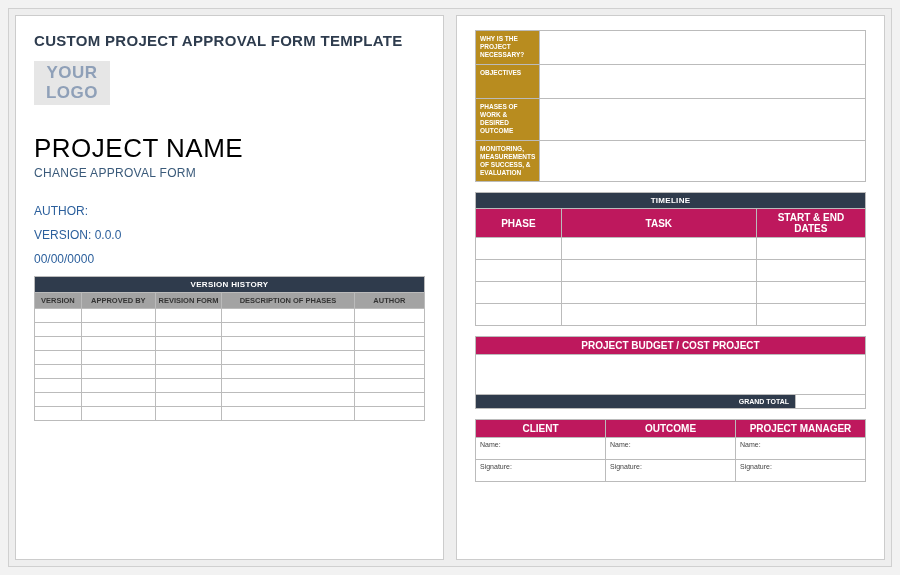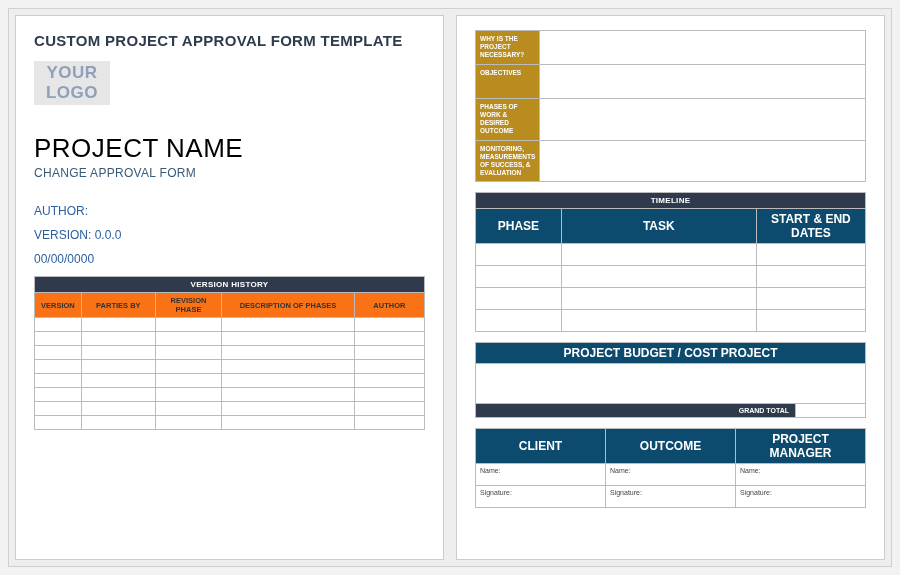--- a/index.html
+++ b/index.html
@@ -85,9 +85,9 @@
     font-weight: bold;
   }
   .tbl-header-blue {
-    background: #0c4a6e;
+    background: #be185d;
     color: #fff;
-    font-size: 12px;
+    font-size: 10px;
     text-align: center;
     padding: 3px 4px;
     font-weight: bold;

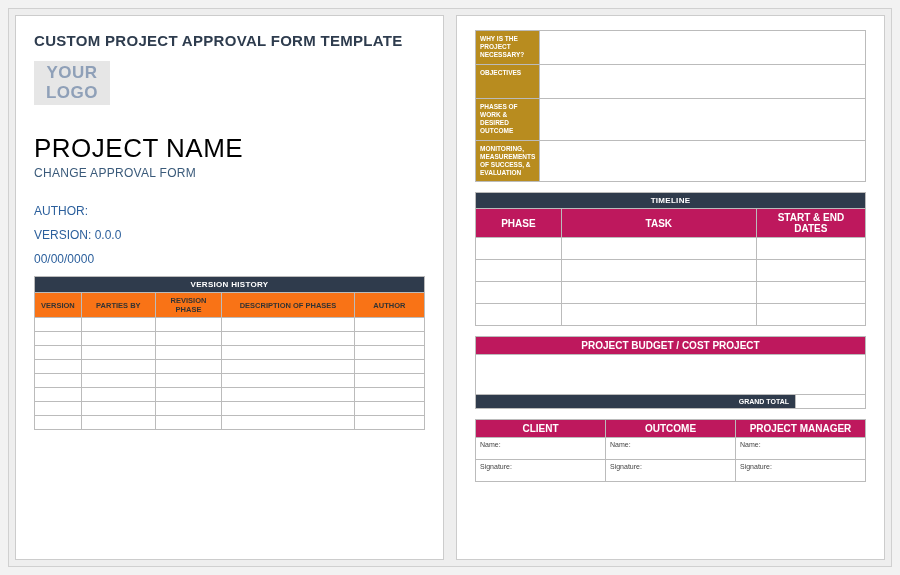--- a/index.html
+++ b/index.html
@@ -77,7 +77,7 @@
     letter-spacing: 0.3px;
   }
   .tbl-header-light {
-    background: #f97316;
+    background: #a3a3a3;
     color: #333;
     font-size: 7.5px;
     text-align: center;

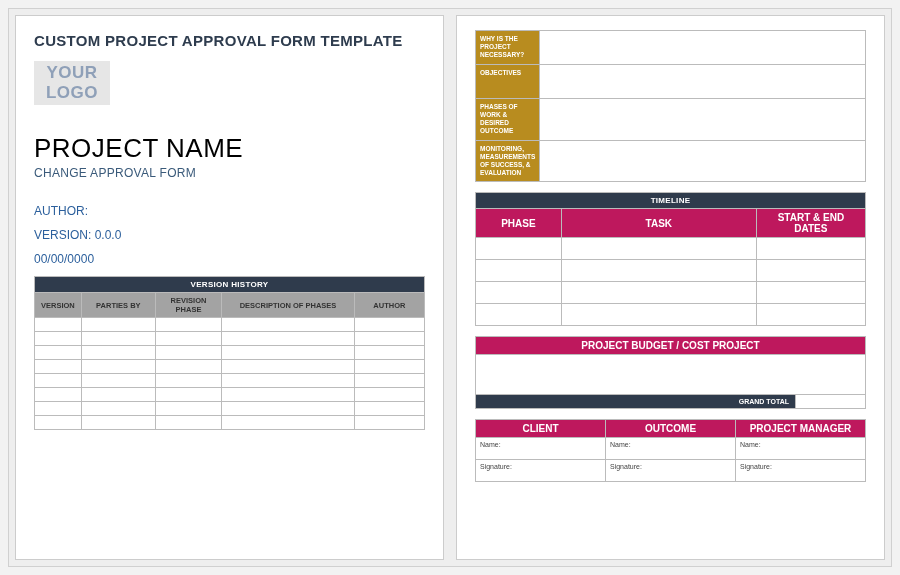--- a/index.html
+++ b/index.html
@@ -169,7 +169,7 @@
           </tr>
       <tr>
         <th class="tbl-header-light" style="width:12%">VERSION</th>
-        <th class="tbl-header-light" style="width:19%">PARTIES BY</th>
+        <th class="tbl-header-light" style="width:19%">APPROVED BY</th>
         <th class="tbl-header-light" style="width:17%">REVISION PHASE</th>
         <th class="tbl-header-light" style="width:34%">DESCRIPTION OF PHASES</th>
         <th class="tbl-header-light" style="width:18%">AUTHOR</th>

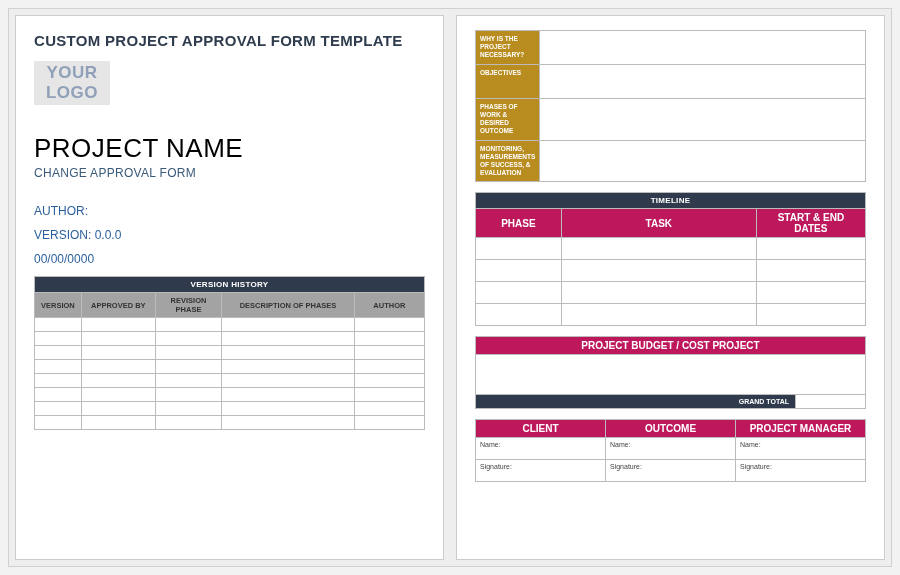--- a/index.html
+++ b/index.html
@@ -170,7 +170,7 @@
       <tr>
         <th class="tbl-header-light" style="width:12%">VERSION</th>
         <th class="tbl-header-light" style="width:19%">APPROVED BY</th>
-        <th class="tbl-header-light" style="width:17%">REVISION PHASE</th>
+        <th class="tbl-header-light" style="width:17%">REVISION FORM</th>
         <th class="tbl-header-light" style="width:34%">DESCRIPTION OF PHASES</th>
         <th class="tbl-header-light" style="width:18%">AUTHOR</th>
       </tr>

